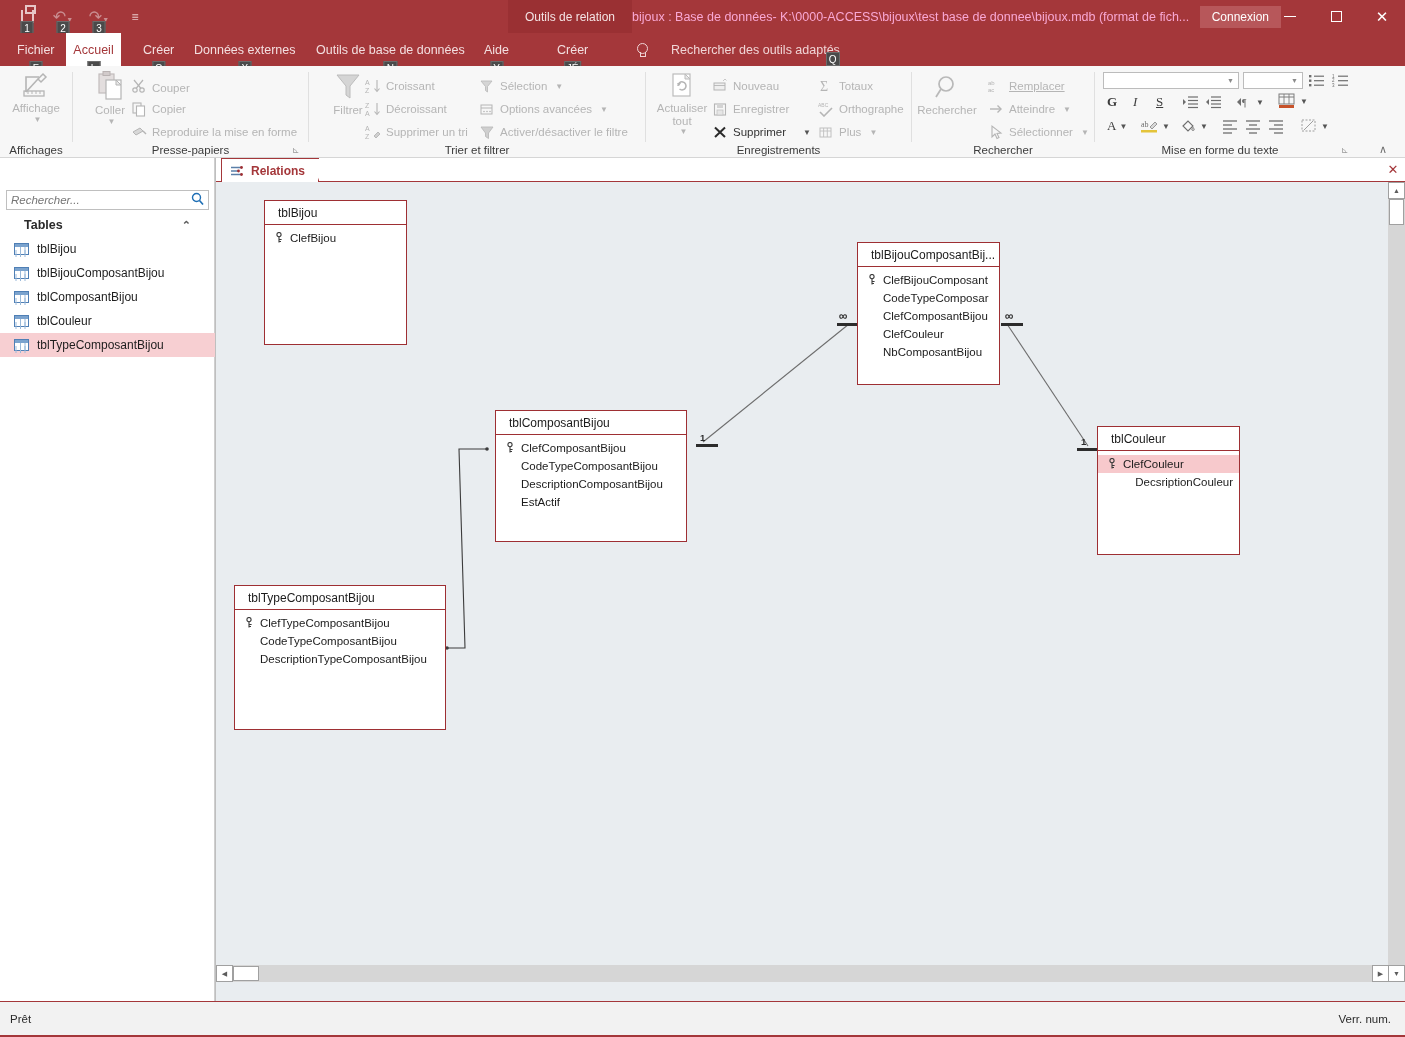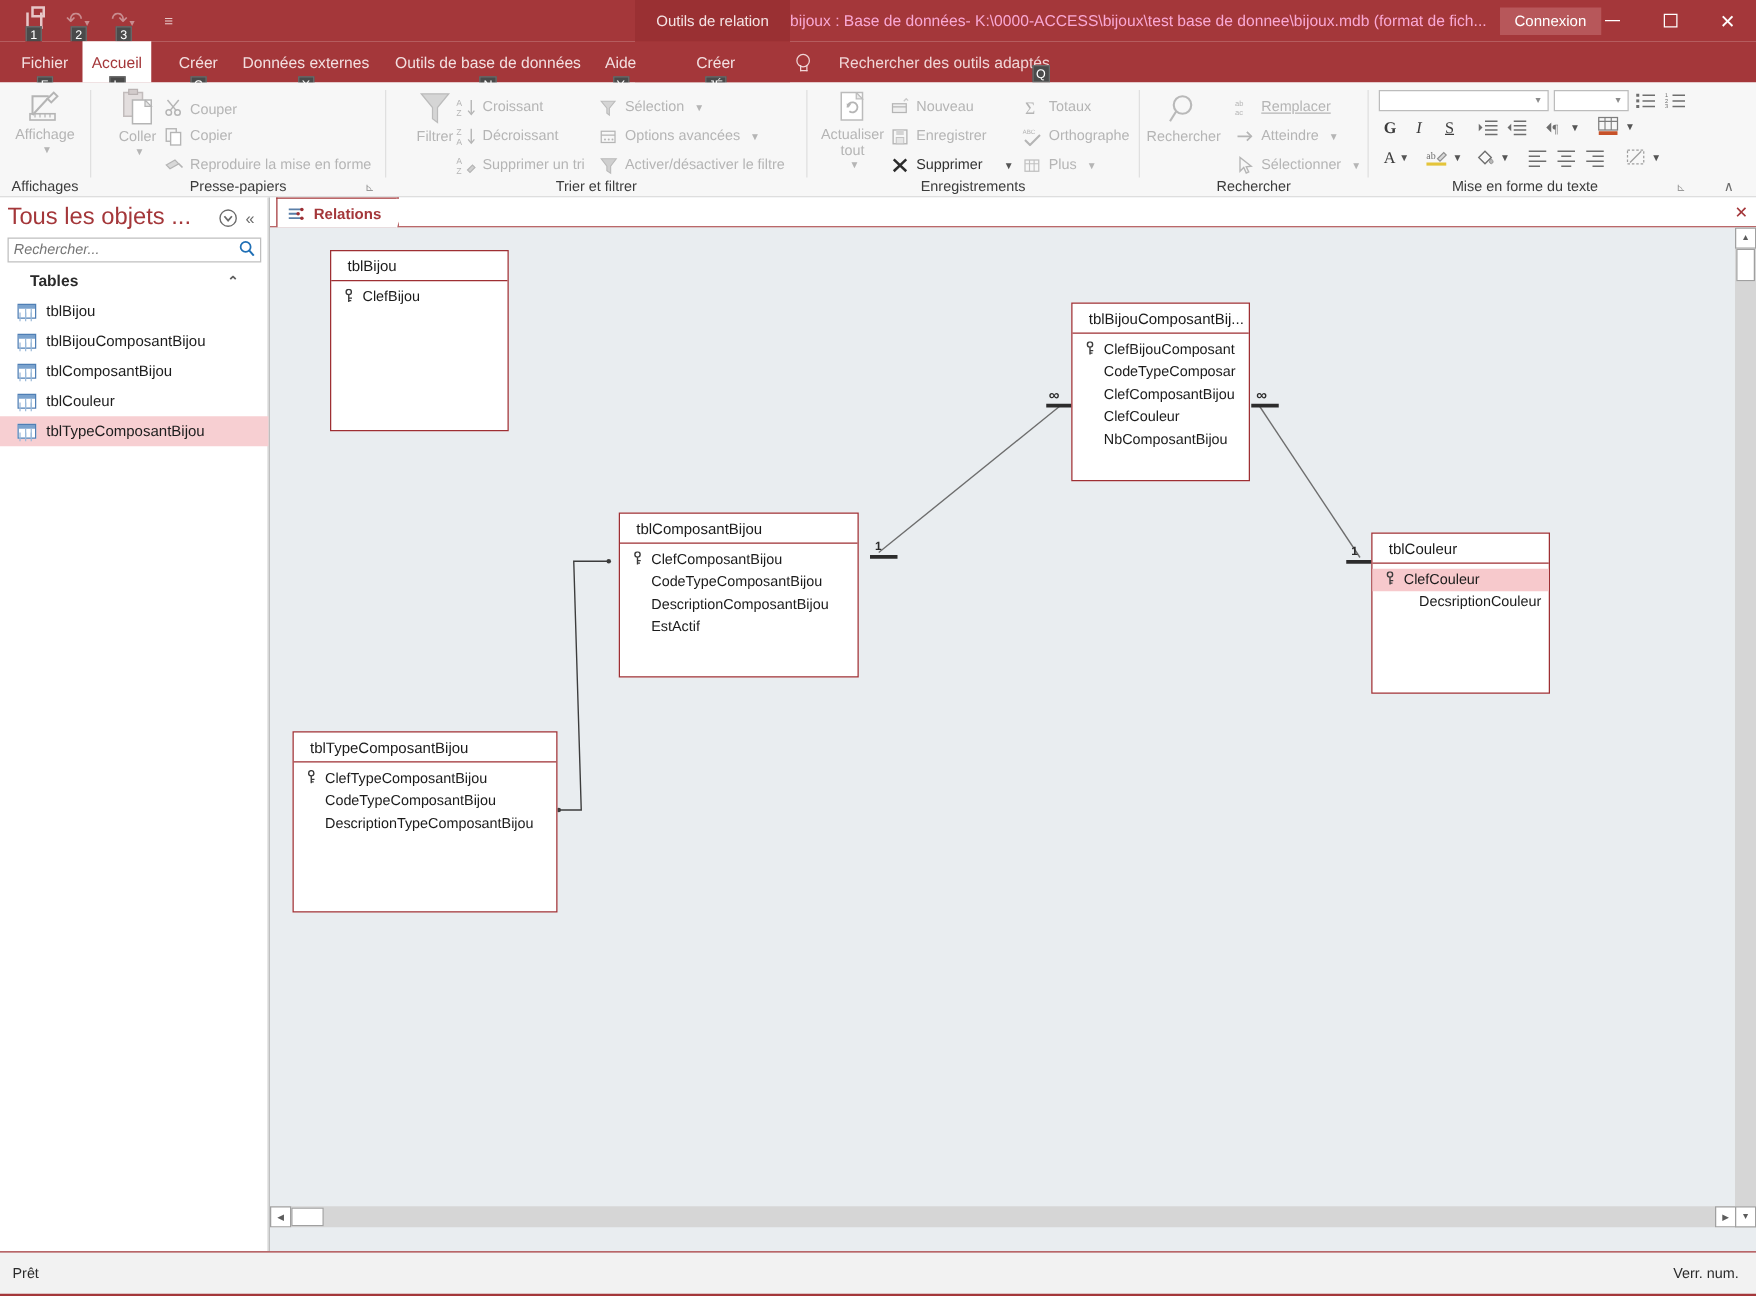--- a/index.html
+++ b/index.html
@@ -703,16 +703,6 @@
 </div>
 
 <div id="nav">
-  <div id="nav-header">
-    <span id="nav-title">Tous les objets ...</span>
-    <span class="nav-hdr-btn">
-      <svg width="15" height="15" viewBox="0 0 15 15">
-        <circle cx="7.5" cy="7.5" r="6.5" fill="none" stroke="#6b6b6b" stroke-width="1.1"></circle>
-        <polyline points="4.5,6 7.5,9.5 10.5,6" fill="none" stroke="#6b6b6b" stroke-width="1.4"></polyline>
-      </svg>
-    </span>
-    <span class="nav-hdr-btn">«</span>
-  </div>
 
   <div id="nav-search">
     <input type="text" placeholder="Rechercher..." style="">

